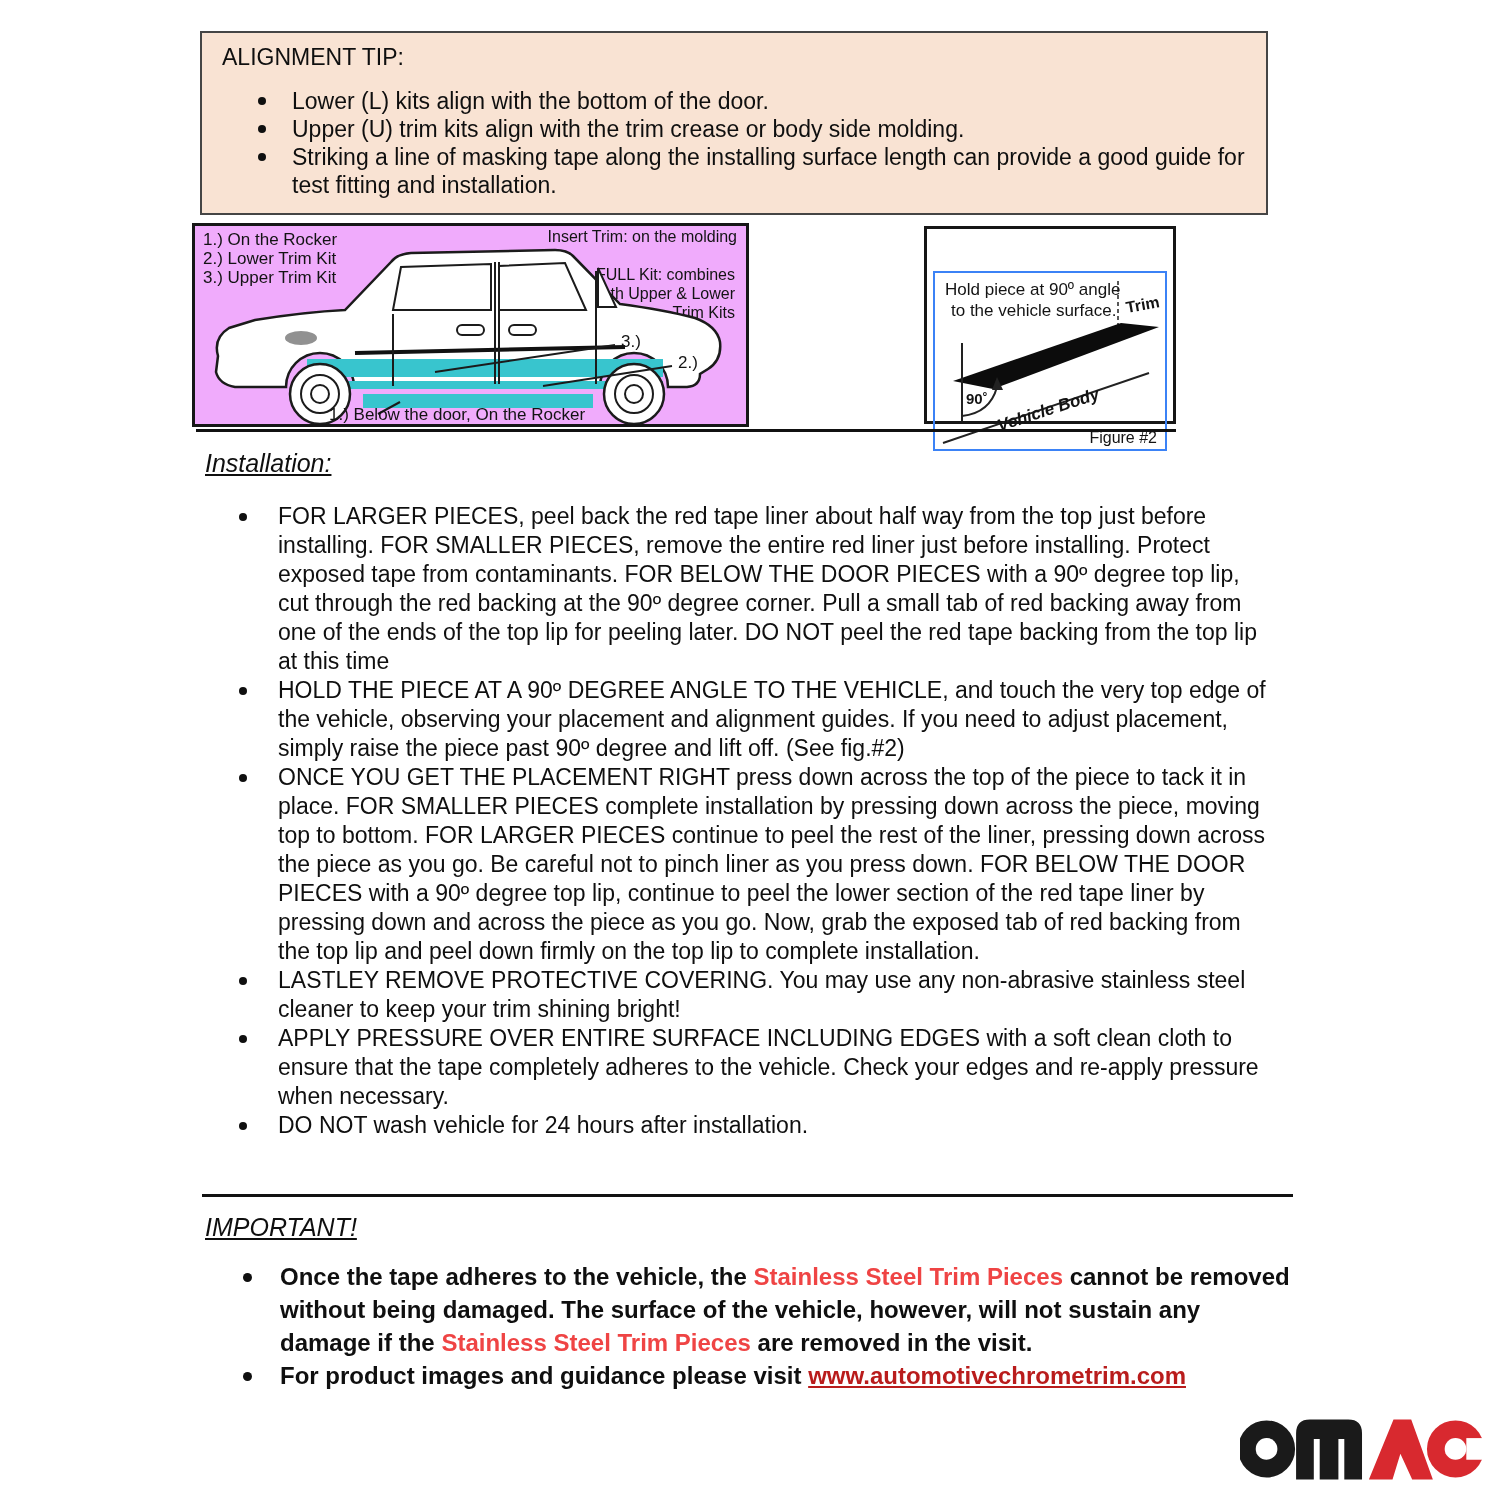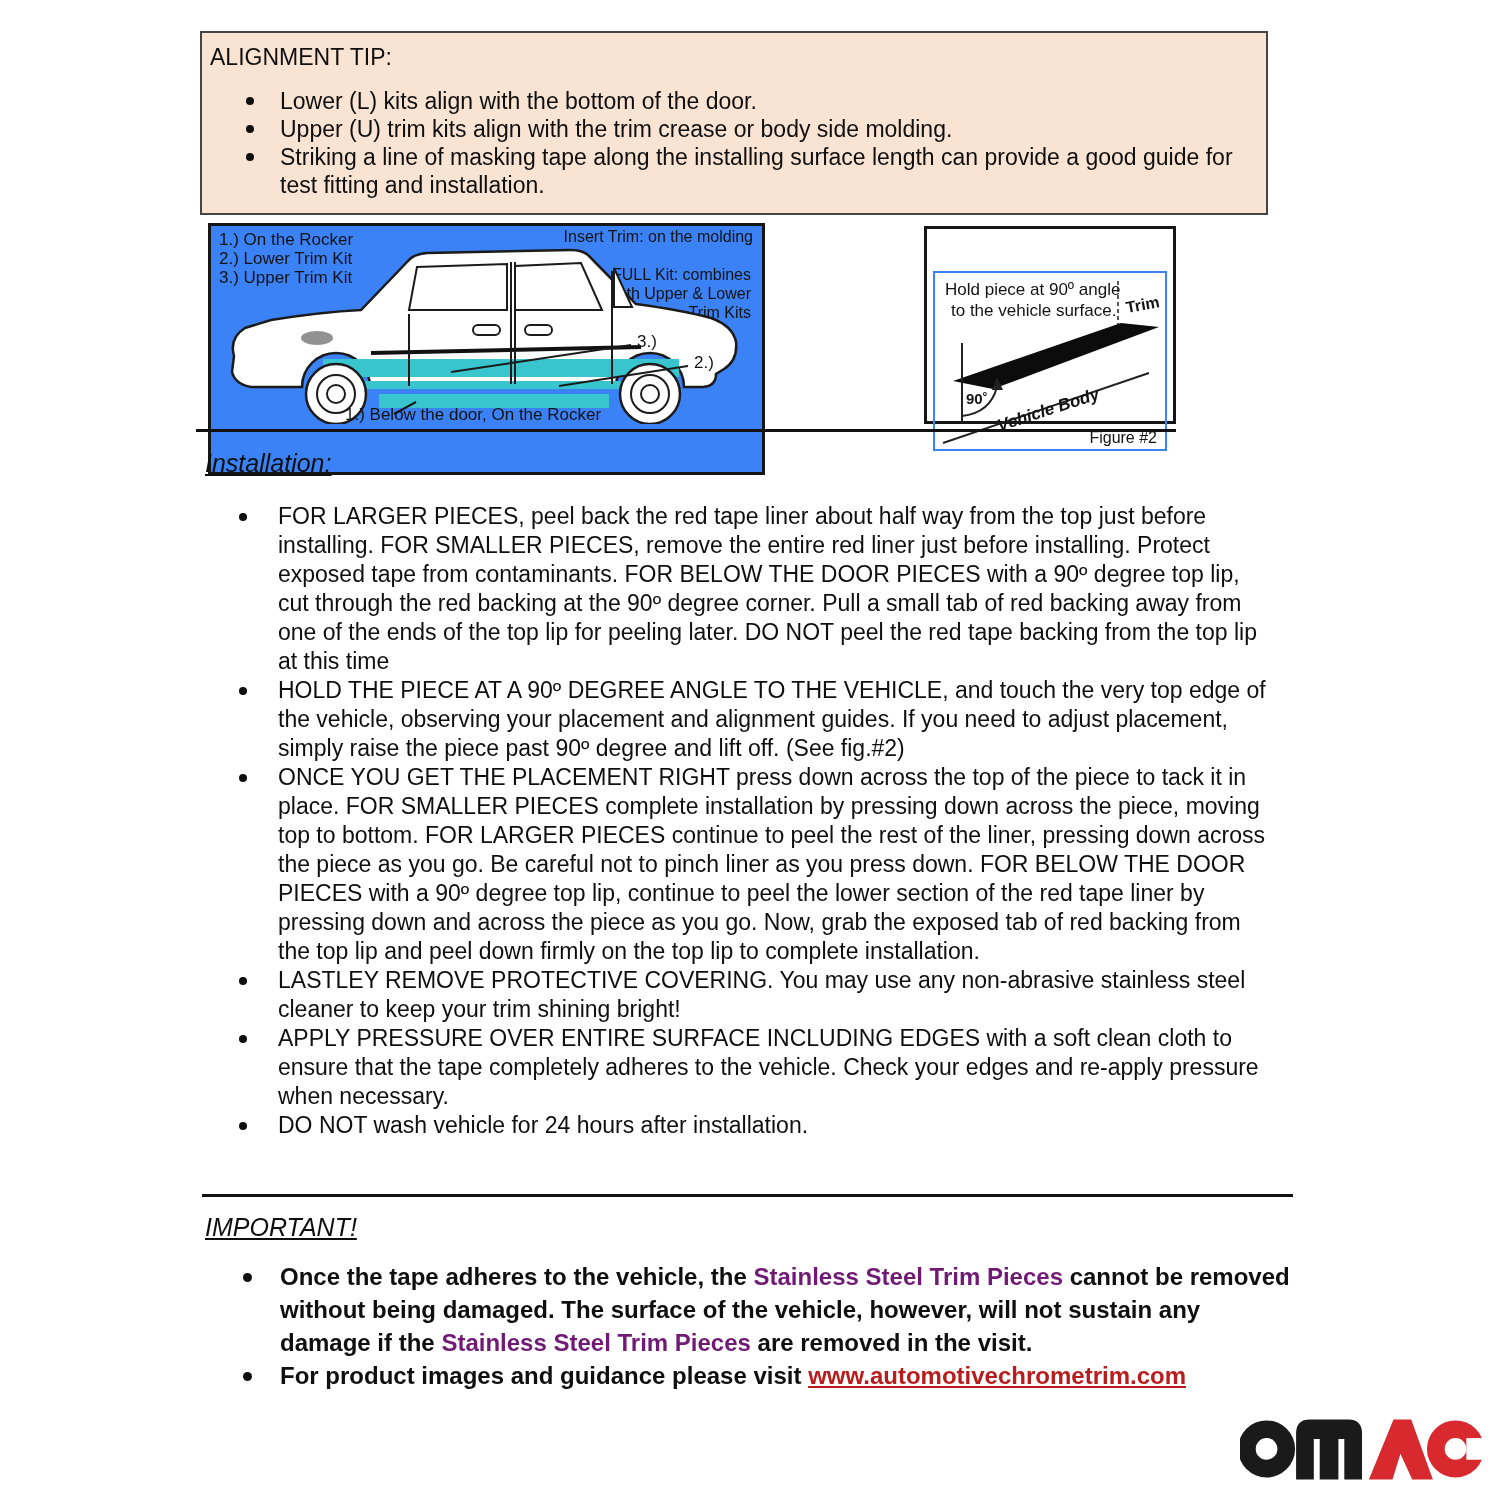--- a/index.html
+++ b/index.html
@@ -9,7 +9,7 @@
   
   .tip-box{position:absolute;left:200px;top:31px;width:1068px;height:184px;
            background:#f9e3d3;border:2px solid #454545;box-sizing:border-box;
-           padding:11px 14px 0 8px;}
+           padding:11px 14px 0 20px;}
   .tip-title{font-size:23px;}
   .tip-bullets{margin-top:16px;display:flex;flex-direction:column;}
   .tip-bullets .bullet{padding-left:70px;}

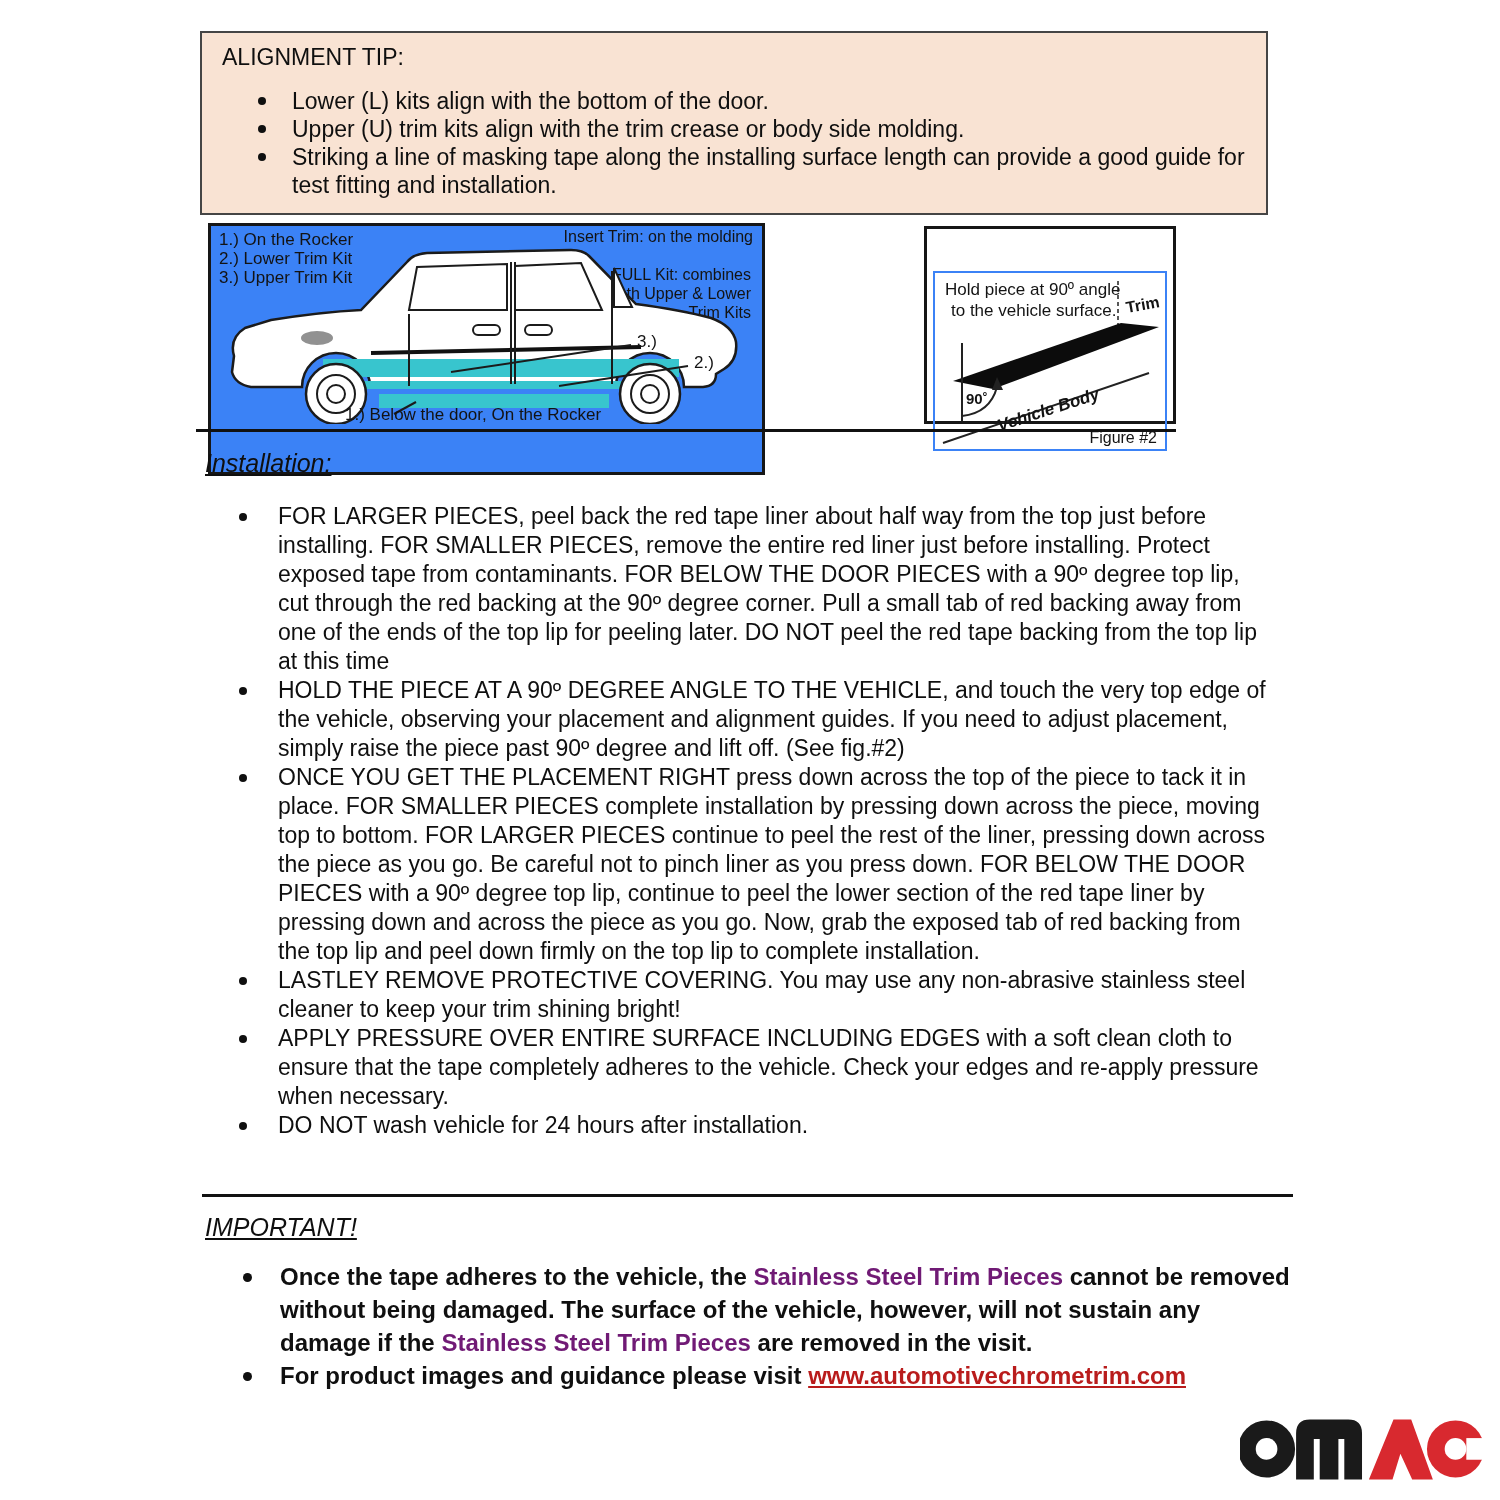--- a/index.html
+++ b/index.html
@@ -20,8 +20,8 @@
   .bullet .dot{position:absolute;top:10px;width:8px;height:8px;border-radius:50%;background:#0f0f0f;}
 
   
-  .car-box{position:absolute;left:208px;top:223px;width:557px;height:252px;
-           border:3px solid #161616;box-sizing:border-box;background:#3b82f6;}
+  .car-box{position:absolute;left:192px;top:223px;width:557px;height:204px;
+           border:3px solid #161616;box-sizing:border-box;background:#f0abfc;}
   .fig2-outer{position:absolute;left:924px;top:226px;width:252px;height:198px;
               border:3px solid #161616;box-sizing:border-box;background:#fff;padding:6px;}
   .fig2-inner{width:100%;height:100%;border:2px solid #3b82f6;box-sizing:border-box;margin-top:36px;}

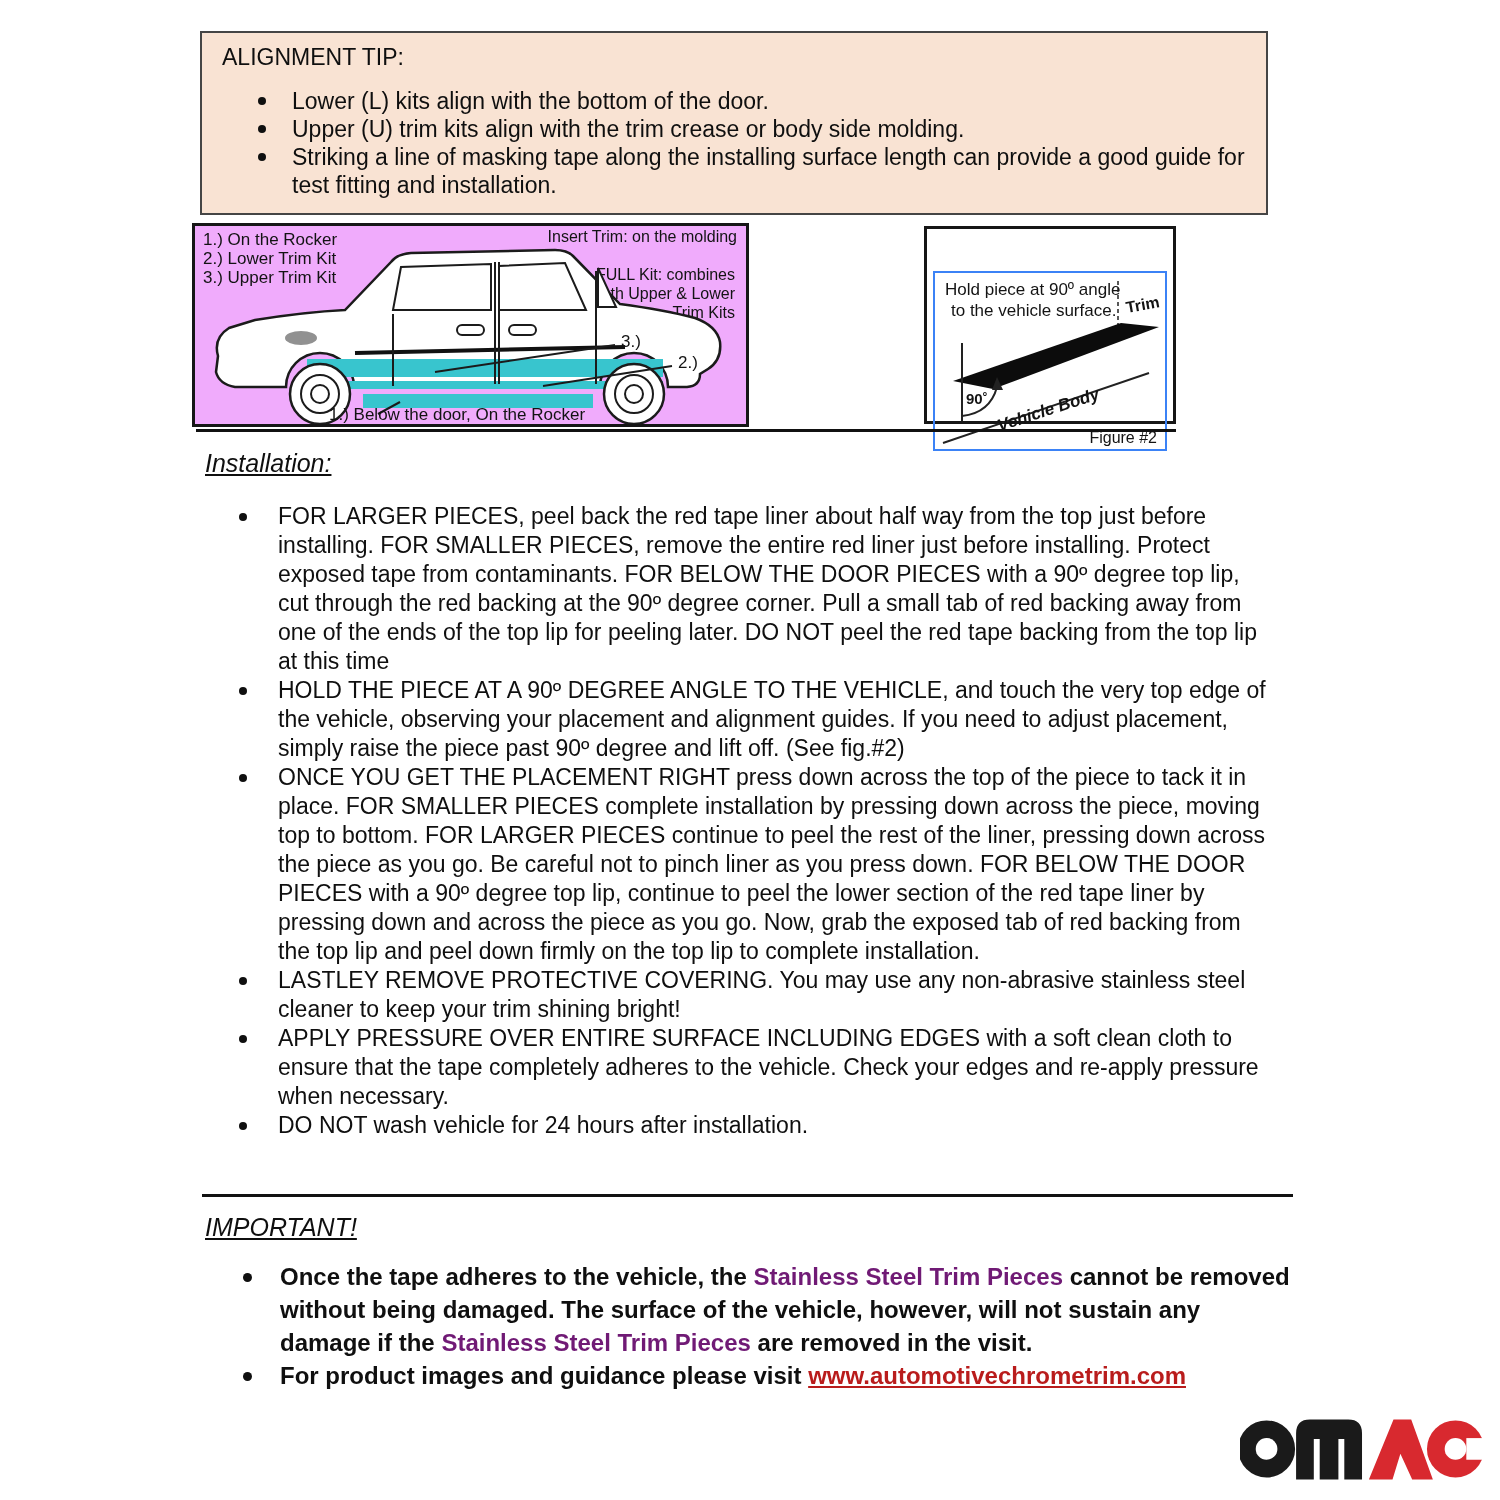--- a/index.html
+++ b/index.html
@@ -44,7 +44,7 @@
   .imp-bullets{margin-top:18px;display:flex;flex-direction:column;}
   .imp-bullets .bullet{padding-left:75px;font-size:24px;line-height:33px;font-weight:bold;}
   .imp-bullets .bullet .dot{left:38px;top:13px;width:9px;height:9px;}
-  .red-text{color:#701a75;}
+  .red-text{color:#ef4444;}
   .web-link{color:#b91c1c;text-decoration:underline;cursor:pointer;}
 
   

